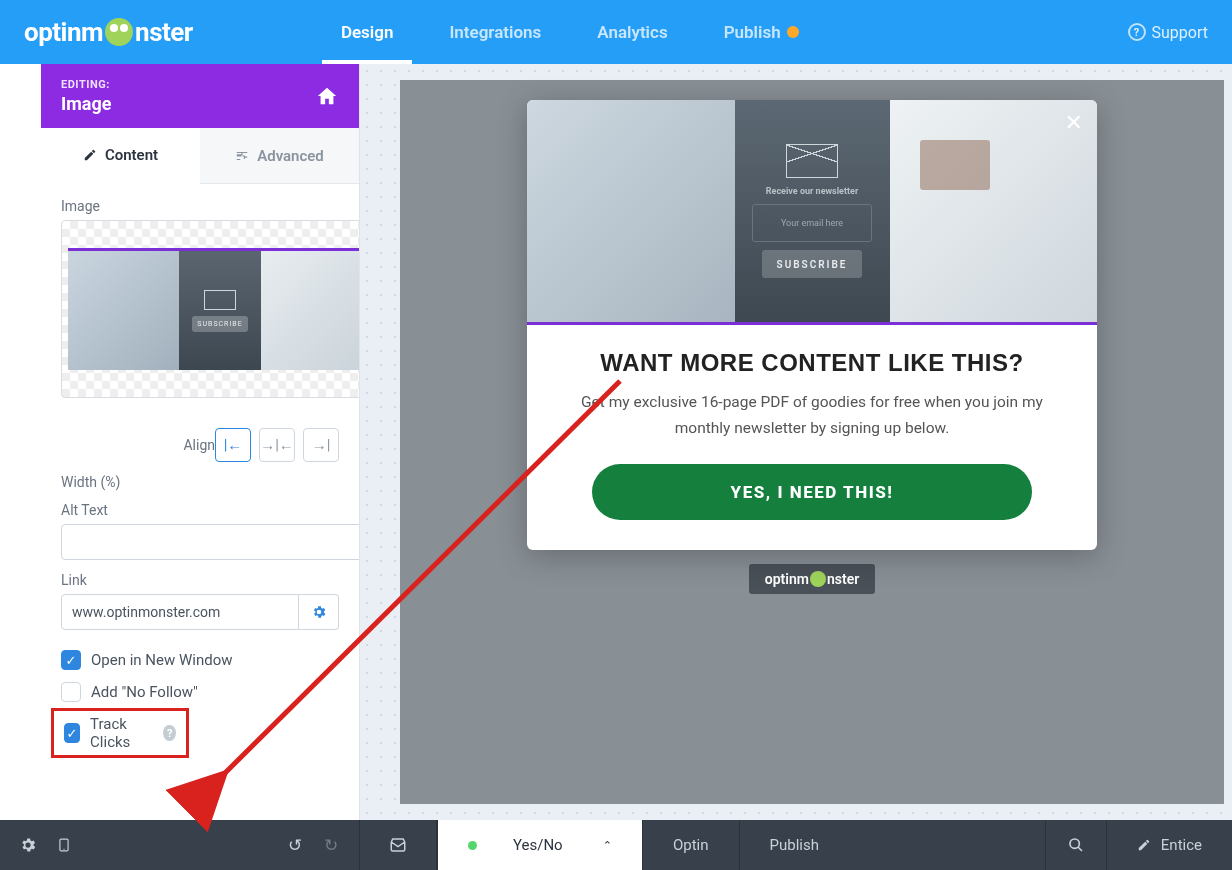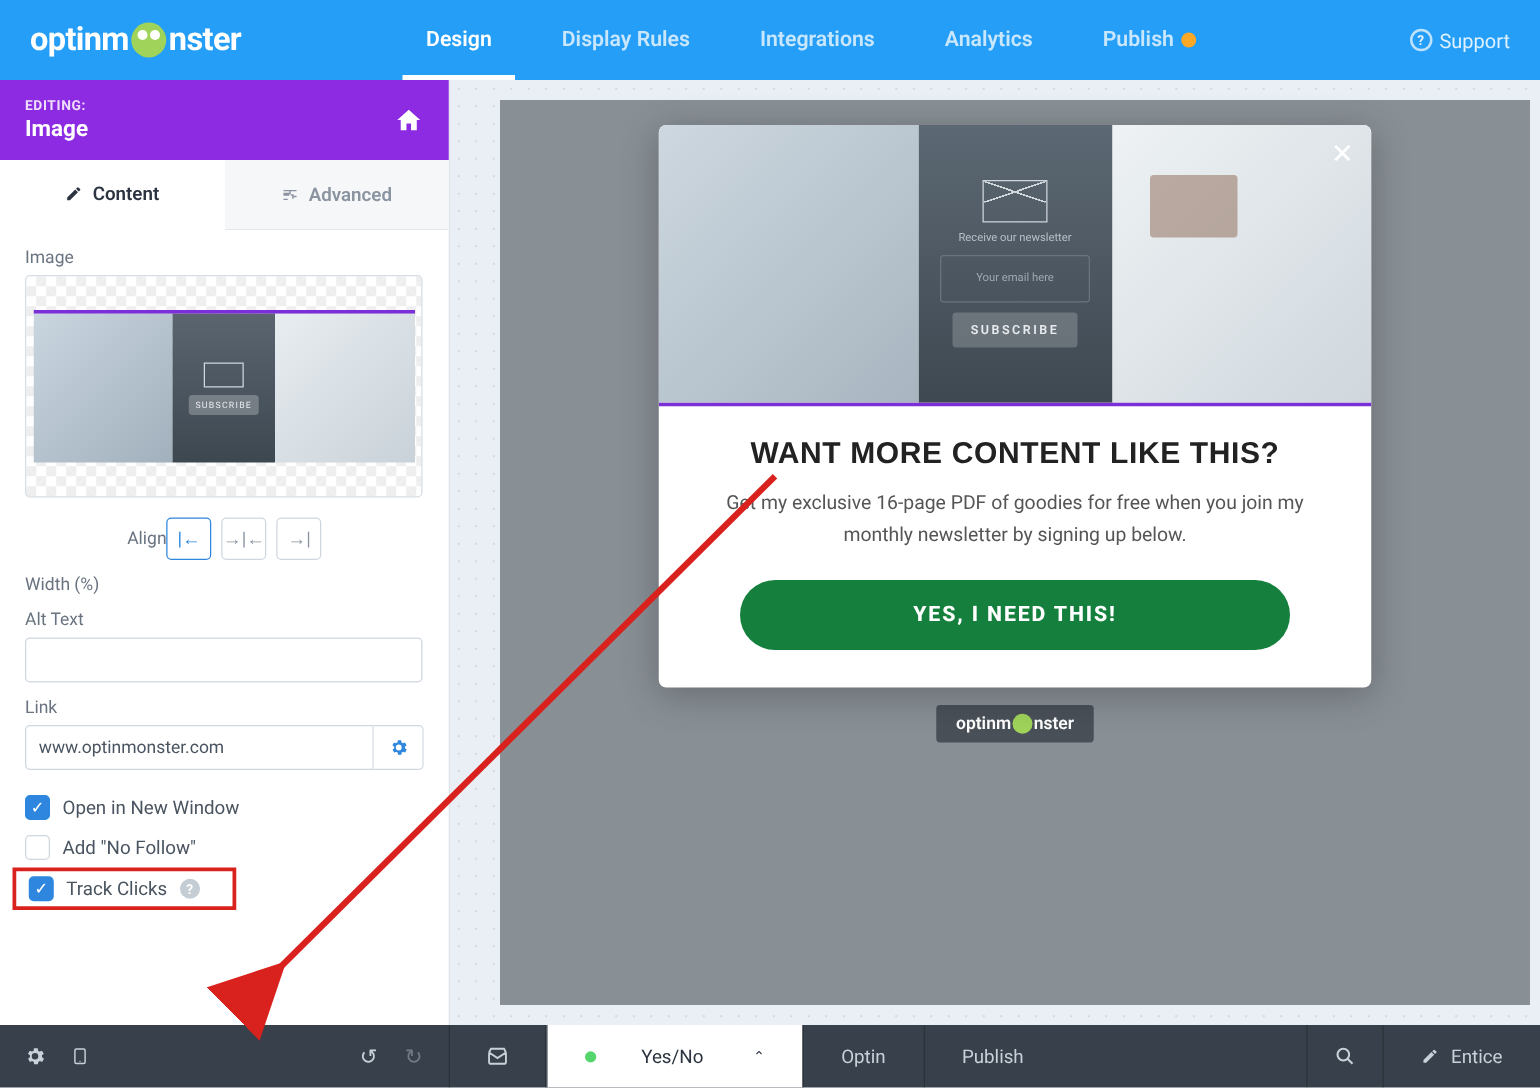--- a/index.html
+++ b/index.html
@@ -128,9 +128,6 @@
         <span>Design</span>
       </div>
     <div class="nav-item">
-        <span>Display Rules</span>
-      </div>
-    <div class="nav-item">
         <span>Integrations</span>
       </div>
     <div class="nav-item">

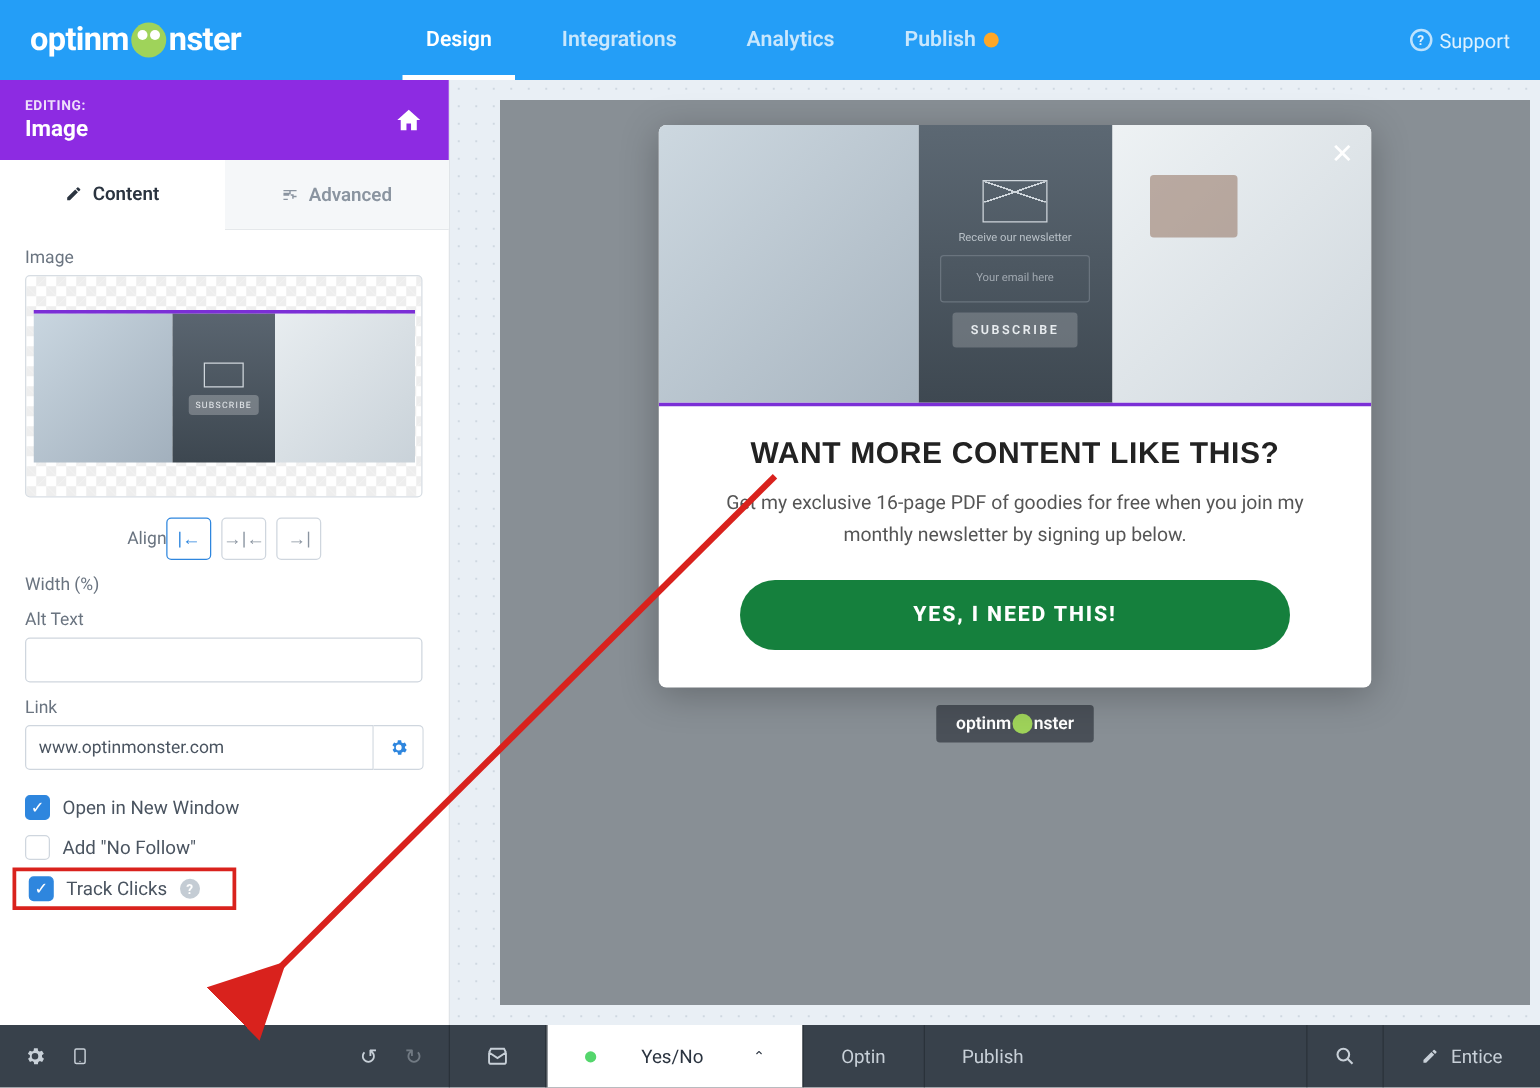--- a/index.html
+++ b/index.html
@@ -23,7 +23,7 @@
 .main { display: flex; height: calc(870px - 64px - 50px); }
 
 
-.sidebar { width: 360px; background: #fff; display: flex; flex-direction: column; border-right: 1px solid #e0e4e8; }
+.sidebar { width: 360px; background: #fff; display: flex; flex-direction: column; border-right: 1px solid #e0e4e8; padding-left: 41px; }
 .editing-header { background: #8d2be2; color: #fff; padding: 14px 20px; display: flex; align-items: center; justify-content: space-between; }
 .editing-label { font-size: 11px; font-weight: 700; letter-spacing: 0.5px; opacity: 0.85; }
 .editing-title { font-size: 18px; font-weight: 700; margin-top: 2px; }

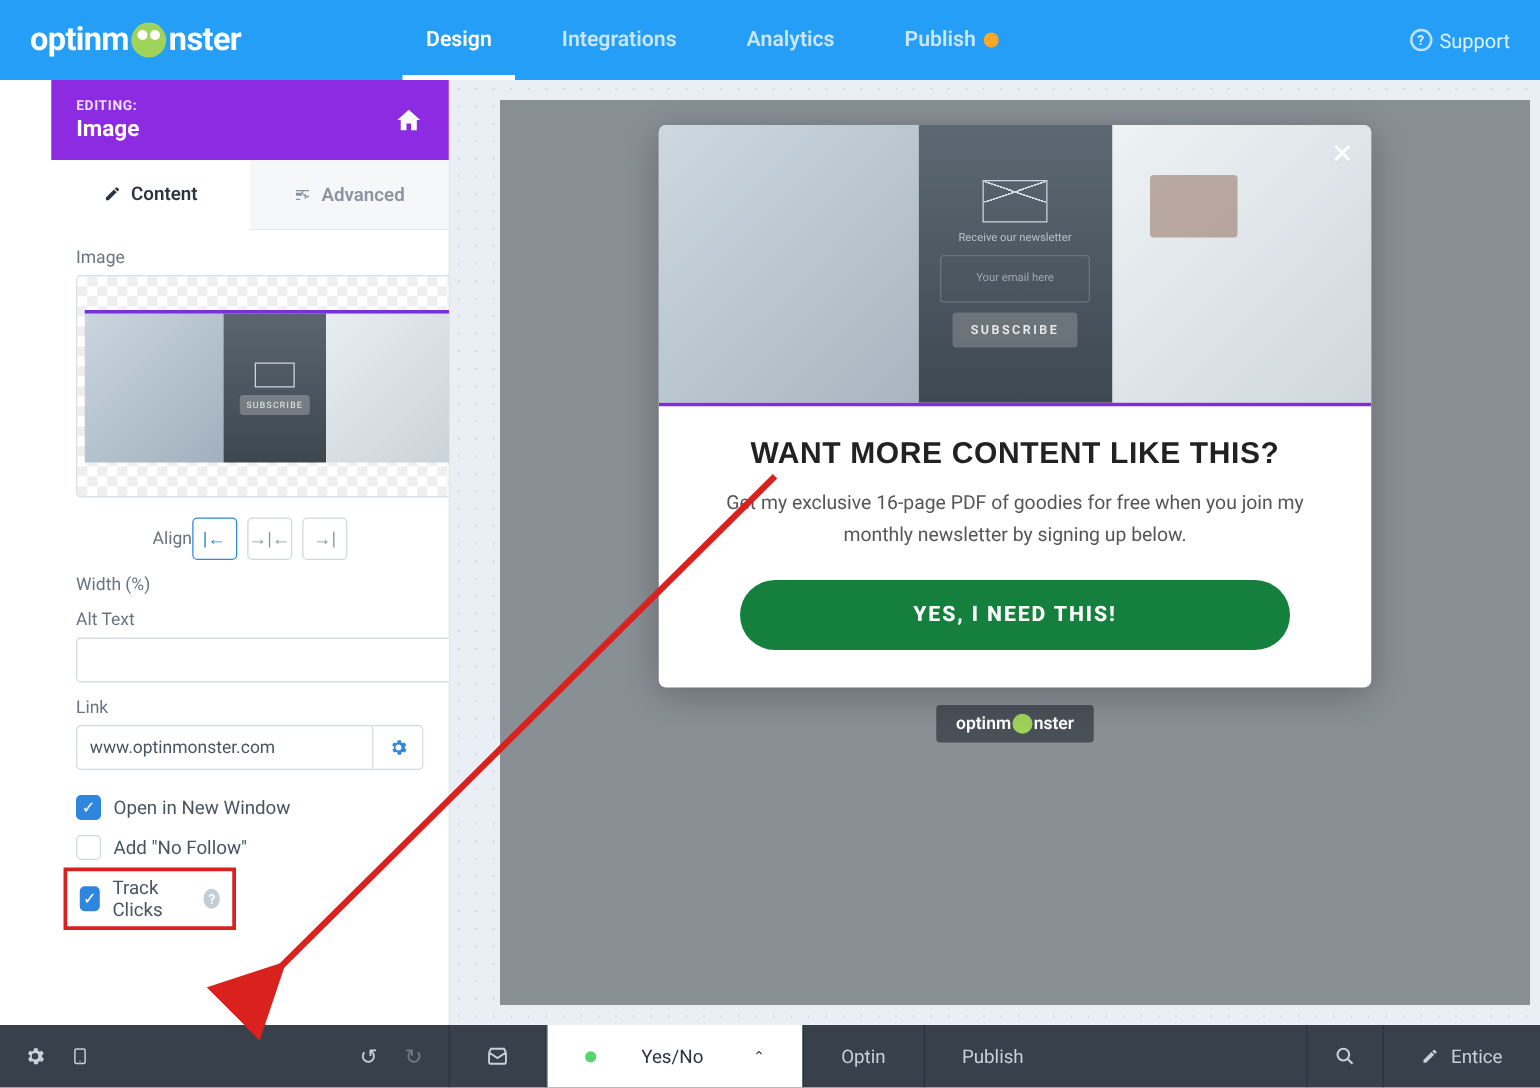--- a/index.html
+++ b/index.html
@@ -88,7 +88,7 @@
 .pi-phone { width: 155px; background: linear-gradient(#5c6873, #3e4851); display: flex; flex-direction: column; align-items: center; justify-content: center; gap: 8px; }
 .pi-env { width: 52px; height: 34px; border: 1.5px solid #cfd6dc; position: relative; }
 .pi-env::after { content:''; position:absolute; top:0; left:0; right:0; height:17px; background: linear-gradient(to bottom right, transparent 48%, #cfd6dc 48%, #cfd6dc 52%, transparent 52%), linear-gradient(to bottom left, transparent 48%, #cfd6dc 48%, #cfd6dc 52%, transparent 52%); }
-.pi-text { font-size: 9px; color: #b8c0c7; }
+.pi-text { font-size: 9px; color: #b8c0c7; font-weight: bold; }
 .pi-email { width: 120px; height: 38px; border: 1px solid #6a747e; border-radius: 3px; font-size: 9px; color: #a0a8b0; display:flex; align-items:center; justify-content:center; }
 .pi-sub { width: 100px; height: 28px; background: rgba(255,255,255,0.2); border-radius: 3px; font-size: 10px; color: #e8ecef; display:flex; align-items:center; justify-content:center; letter-spacing: 2px; font-weight: 600; }
 .pi-right { flex: 1; background: linear-gradient(135deg, #eef2f4, #cfd7dd); position: relative; }

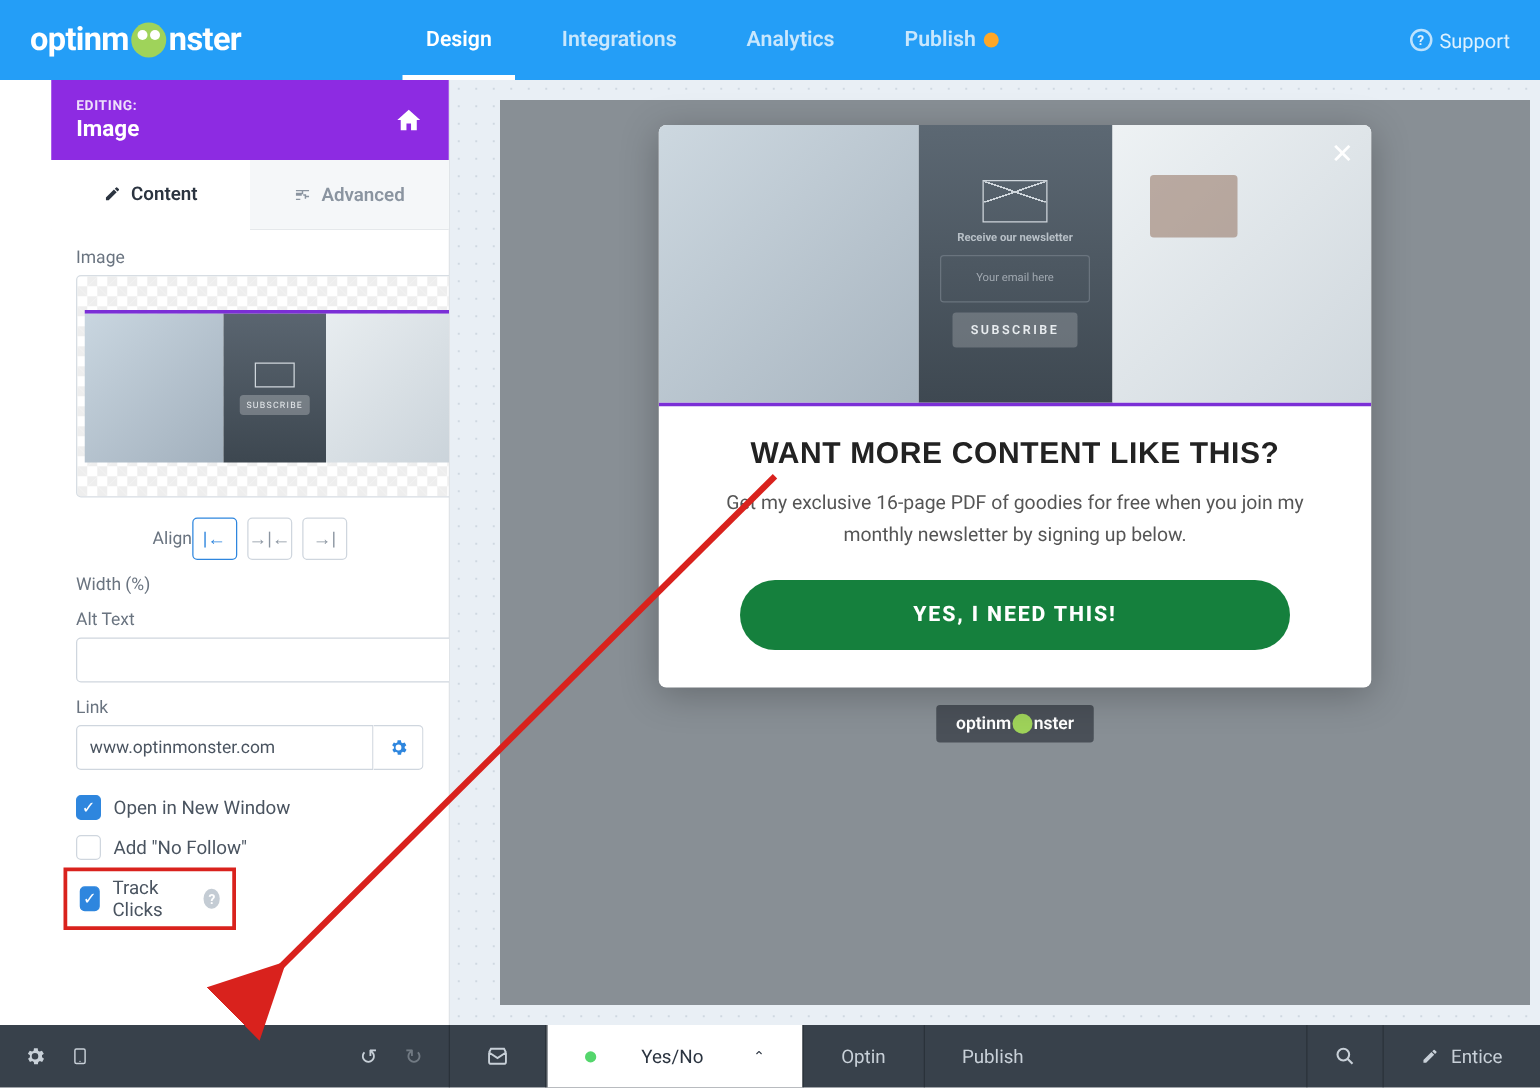--- a/index.html
+++ b/index.html
@@ -52,7 +52,7 @@
 .img-sub { width: 56px; height: 16px; background: rgba(255,255,255,0.25); border-radius: 3px; font-size: 7px; color: #e8ecef; display: flex; align-items: center; justify-content: center; letter-spacing: 1px; }
 .img-right { flex: 1; background: linear-gradient(135deg, #e8edf0, #c9d2d9); }
 
-.align-row { display: flex; align-items: center; justify-content: center; margin-top: 16px; }
+.align-row { display: flex; align-items: center; justify-content: flex-end; margin-top: 30px; }
 .align-buttons { display: flex; gap: 8px; }
 .align-btn { width: 36px; height: 34px; border: 1px solid #cfd6de; border-radius: 4px; background: #fff; cursor: pointer; display: flex; align-items: center; justify-content: center; color: #8a94a0; font-size: 15px; }
 .align-btn.active { border-color: #2e86de; color: #2e86de; }

